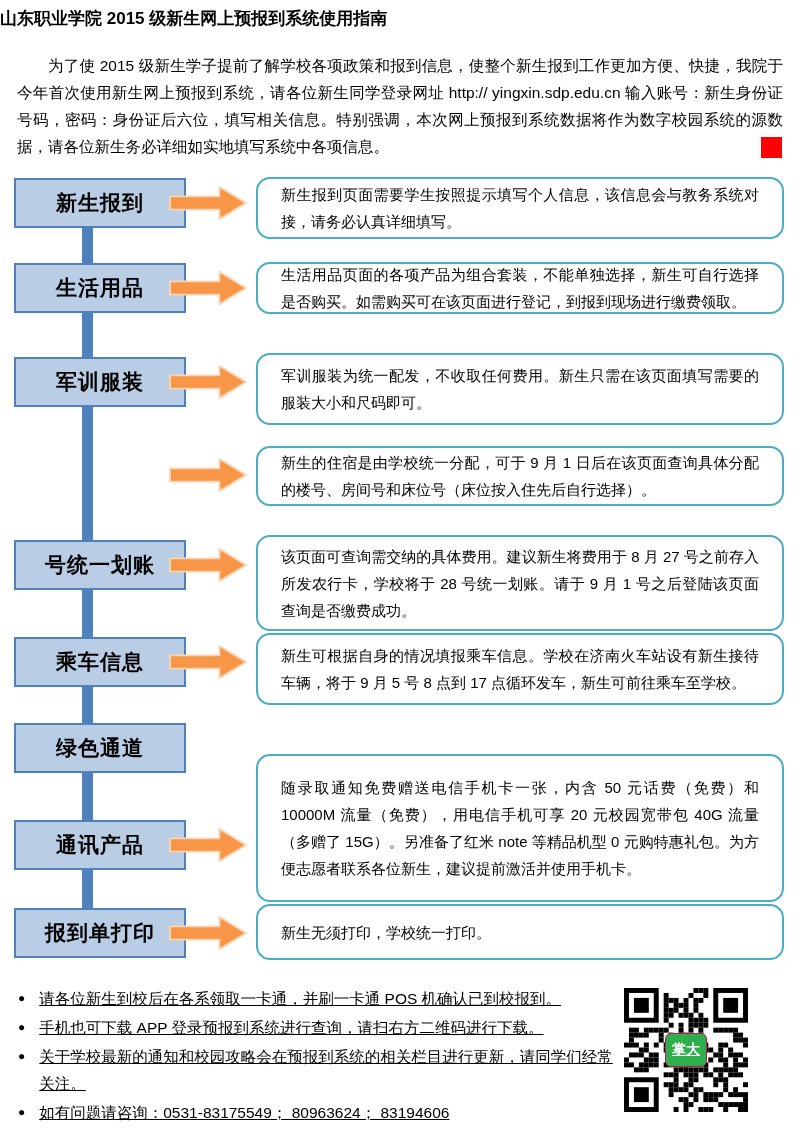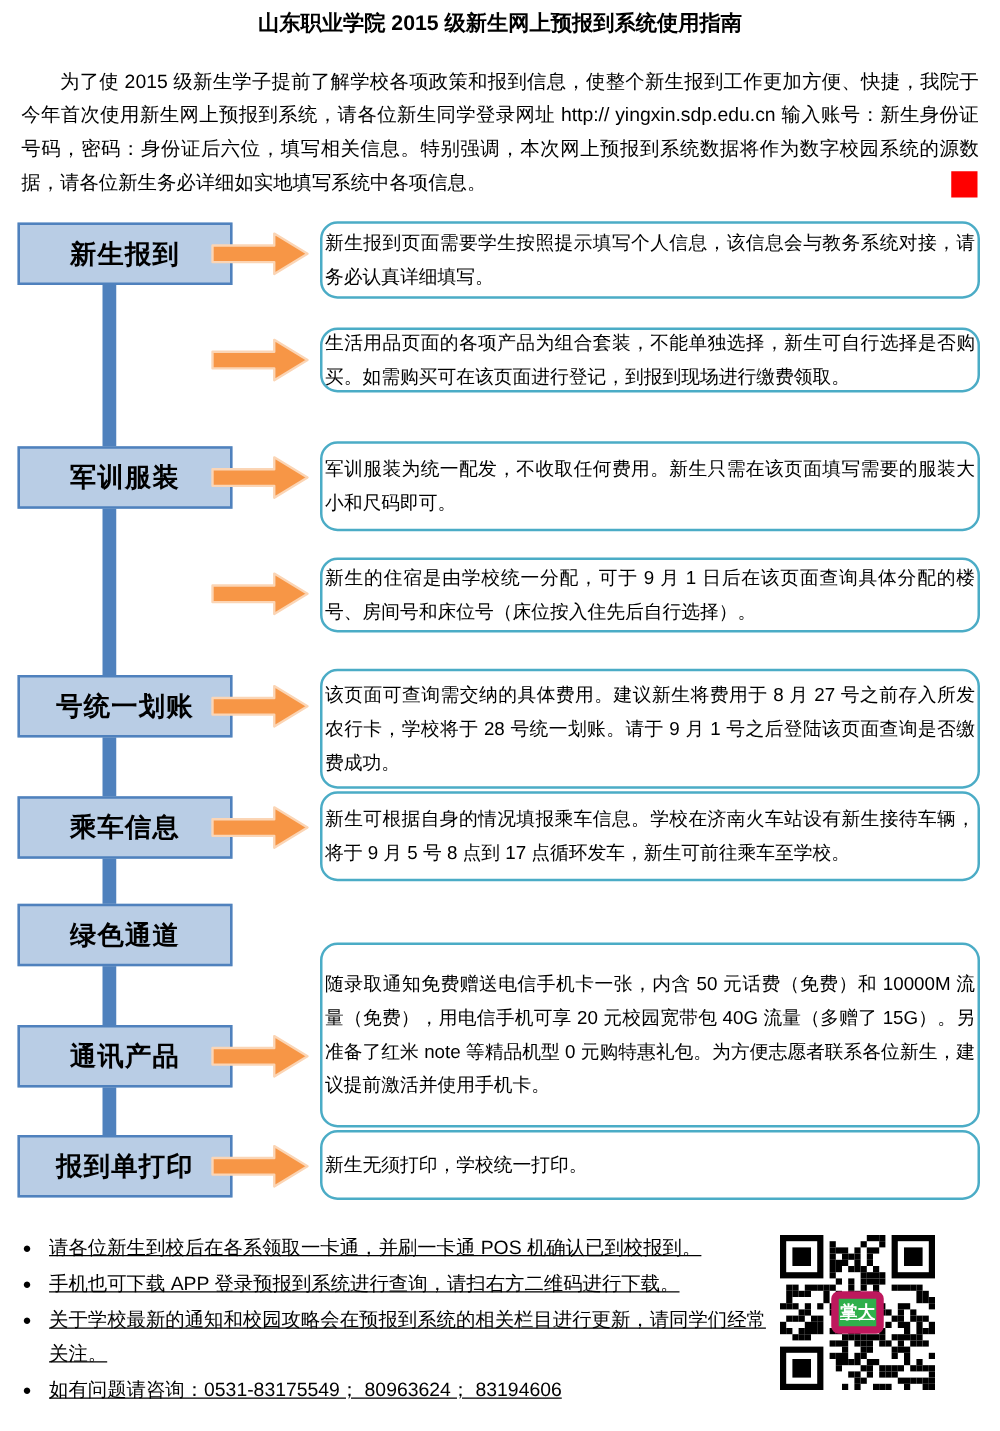--- a/index.html
+++ b/index.html
@@ -15,7 +15,7 @@
 
   .title {
     position:absolute; top:7px; left:0; width:800px;
-    text-align:center; font-size:17px; font-weight:bold;
+    text-align:left; font-size:17px; font-weight:bold;
   }
   .intro {
     position:absolute; top:52px; left:17px; width:766px;

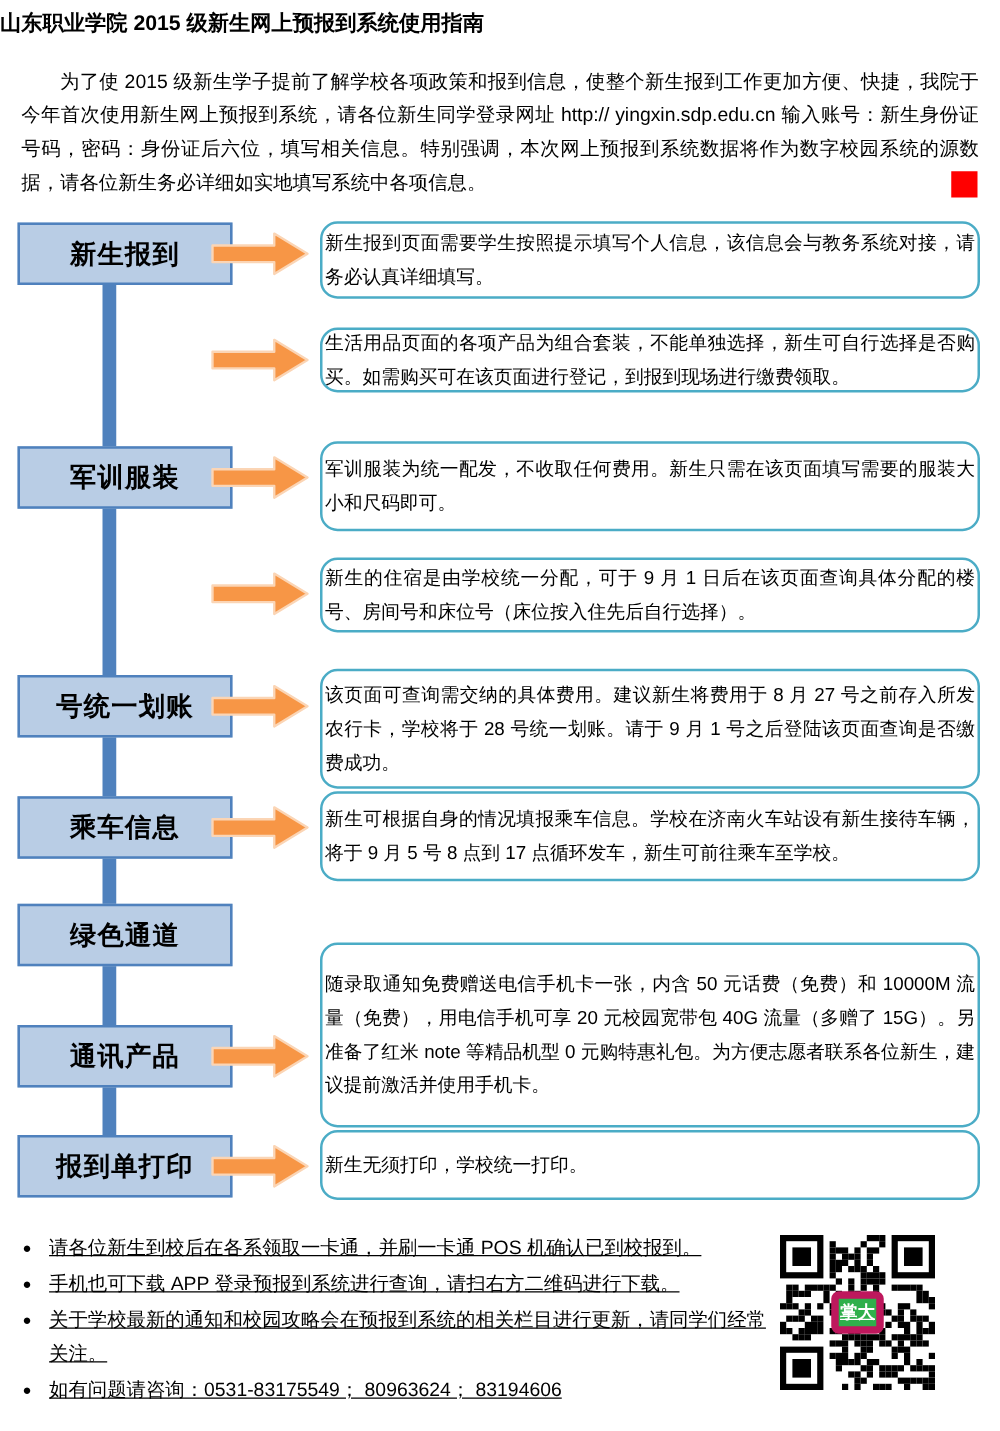--- a/index.html
+++ b/index.html
@@ -51,7 +51,7 @@
     background:#fff;
     border:2px solid var(--desc-border,#4bacc6);
     border-radius:14px;
-    padding:8px 2px;
+    padding:8px 23px;
     font-size:15px; line-height:27px;
     display:flex; align-items:center;
   }

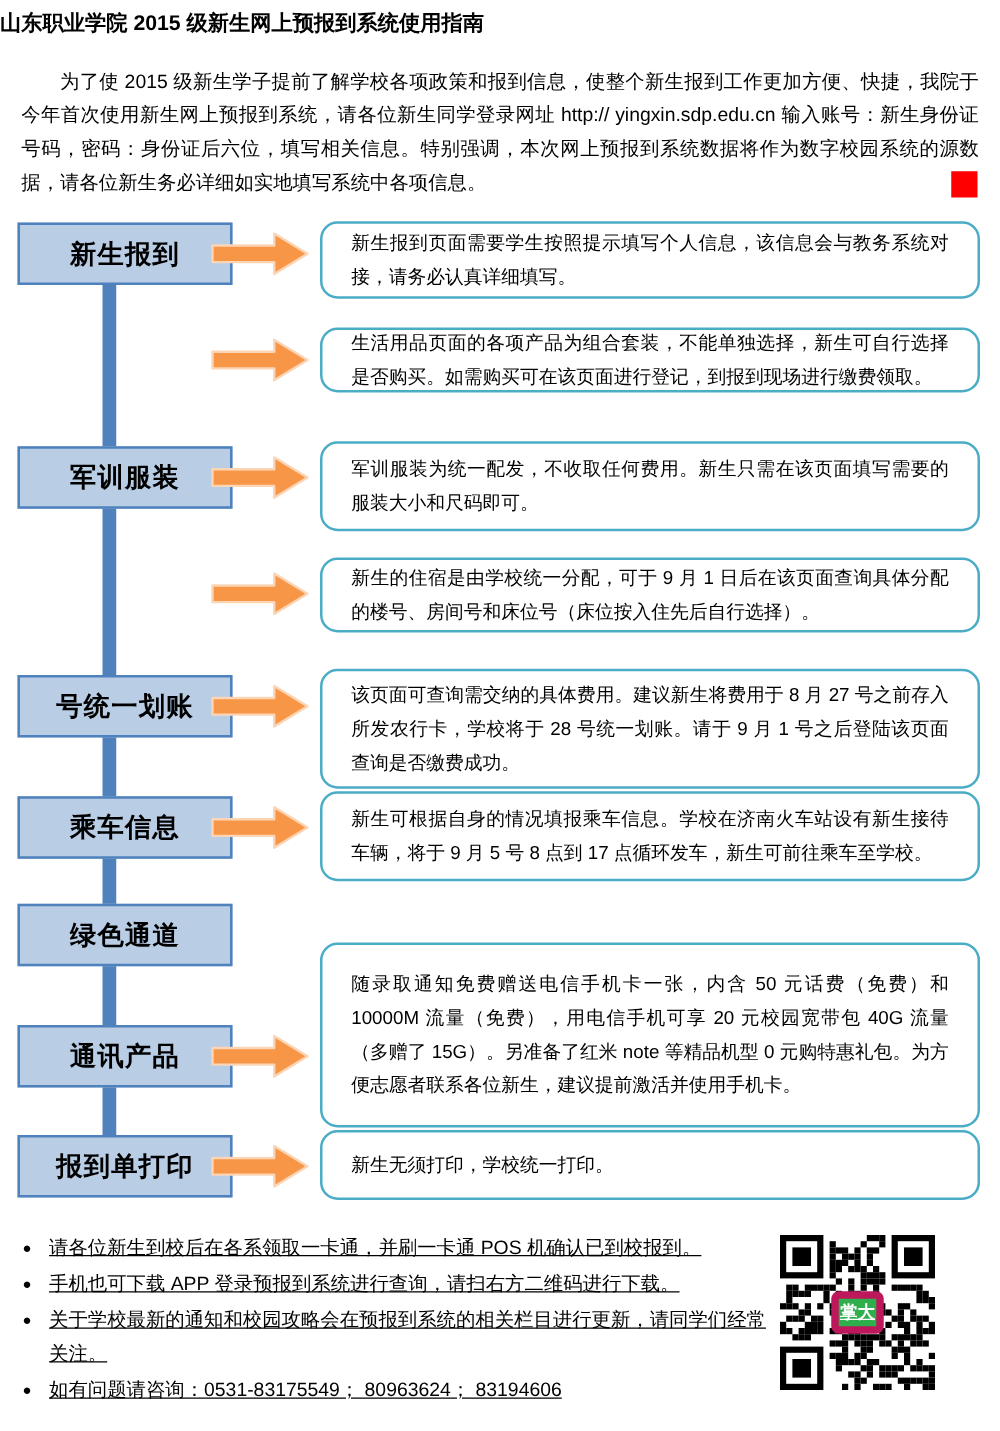--- a/index.html
+++ b/index.html
@@ -84,6 +84,7 @@
   <div class="connector"></div>
 
   <div class="step-label" style="top:178px">新生报到</div>
+  <div class="step-label" style="top:263px">生活用品</div>
   <div class="step-label" style="top:357px">军训服装</div>
   <div class="step-label" style="top:540px">号统一划账</div>
   <div class="step-label" style="top:637px">乘车信息</div>

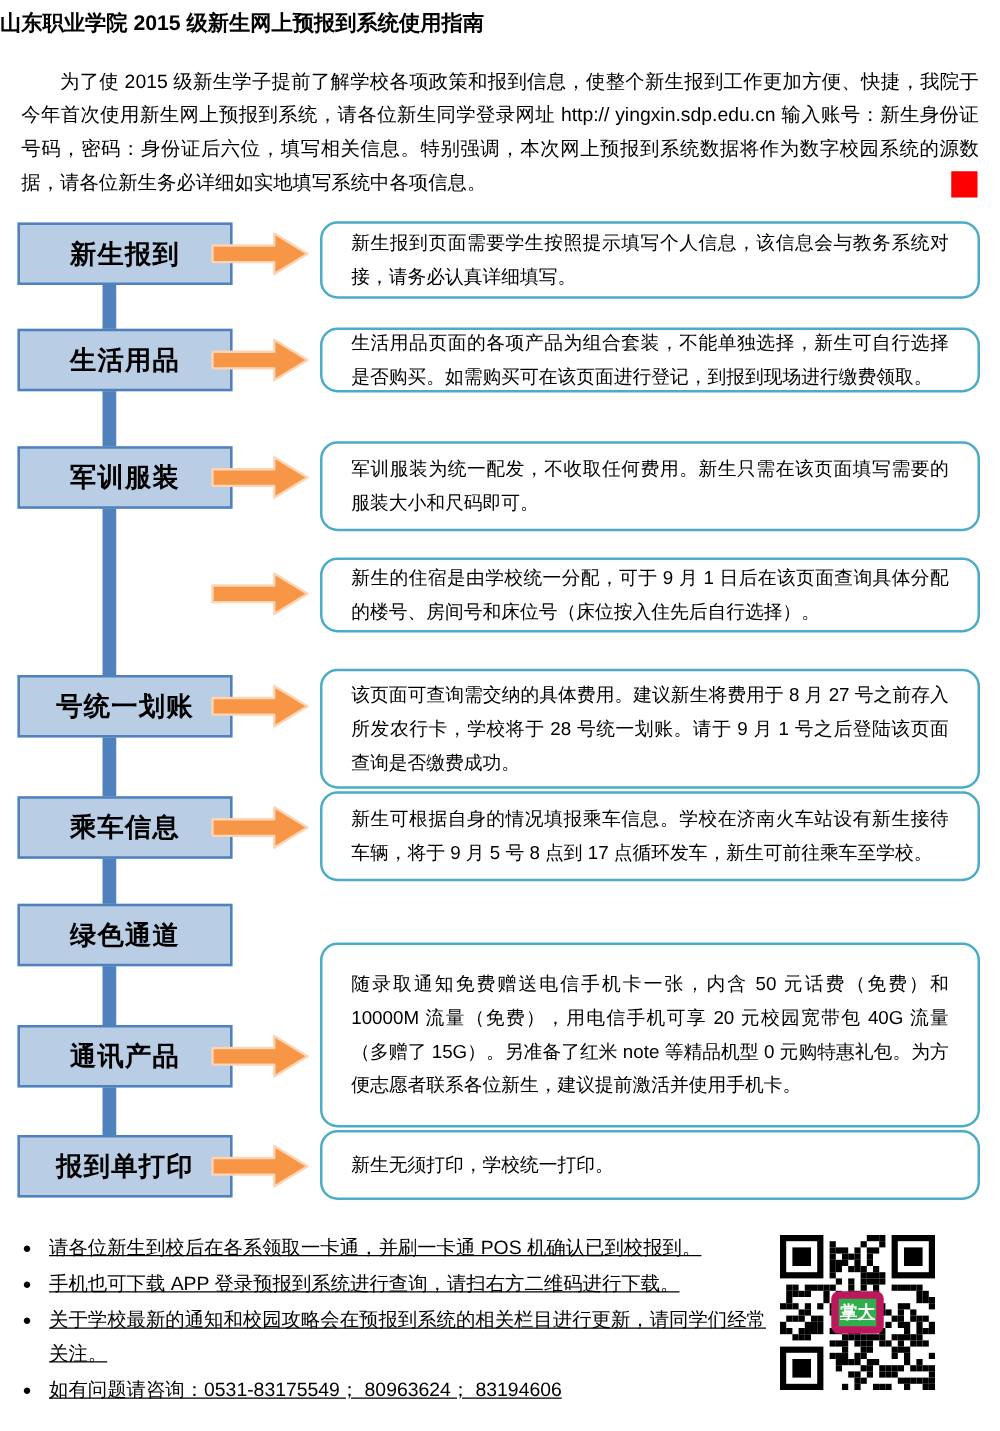--- a/index.html
+++ b/index.html
@@ -67,7 +67,7 @@
   .qr-badge {
     position:absolute; left:50%; top:50%; transform:translate(-50%,-50%);
     width:42px; height:34px; background:var(--qr-badge,#2faf4b);
-    border:6px solid #be185d; border-radius:6px;
+    border:1px solid #be185d; border-radius:6px;
     display:flex; align-items:center; justify-content:center;
     color:#fff; font-size:14px; font-weight:bold;text-decoration:underline;
   }

